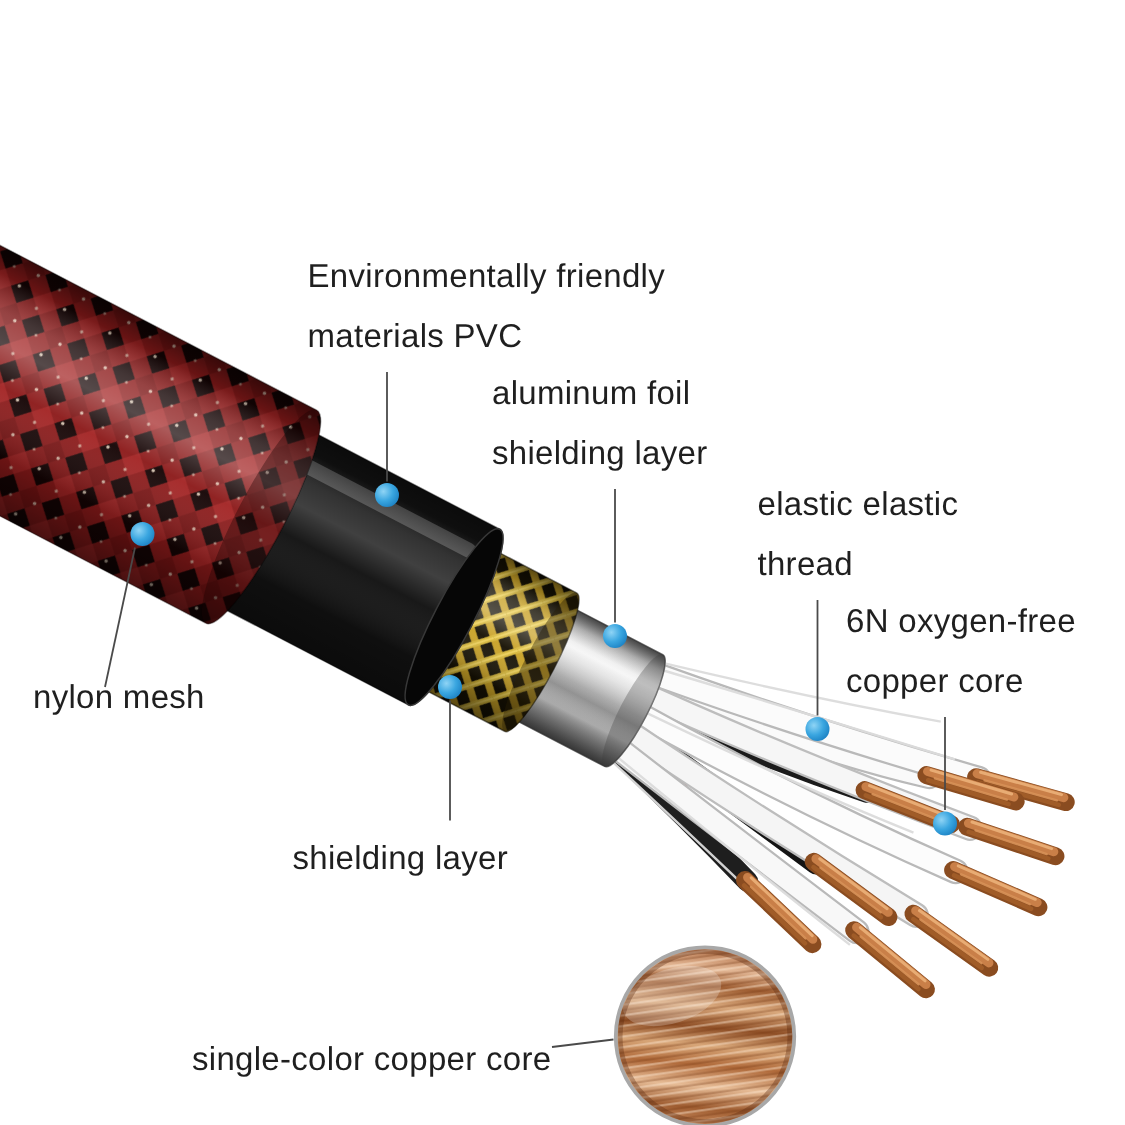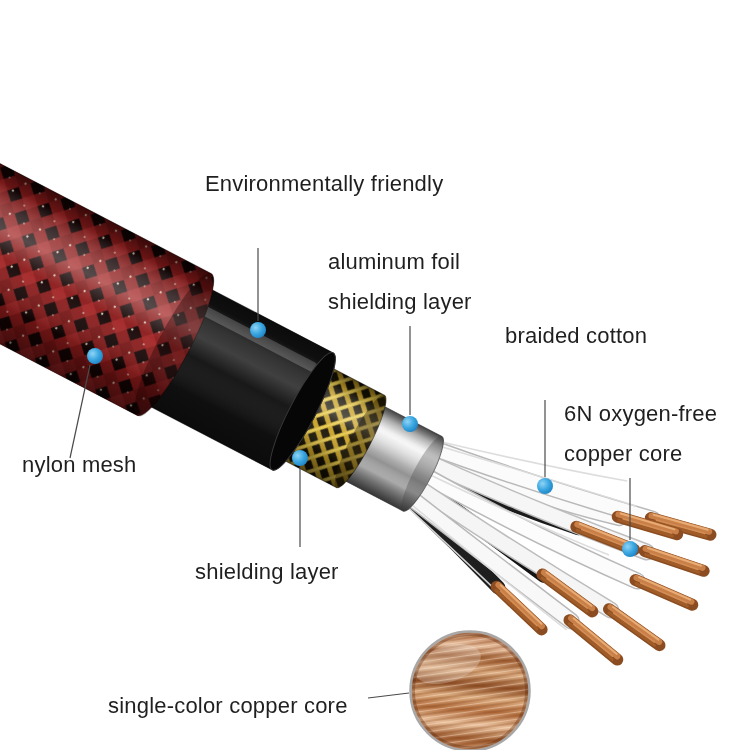--- a/index.html
+++ b/index.html
@@ -201,6 +201,7 @@
 
   <div class="label" style="left:205px;top:130px">
     <div>Environmentally friendly</div>
+    <div>materials PVC</div>
   </div>
 
   <div class="label" style="left:328px;top:208px">

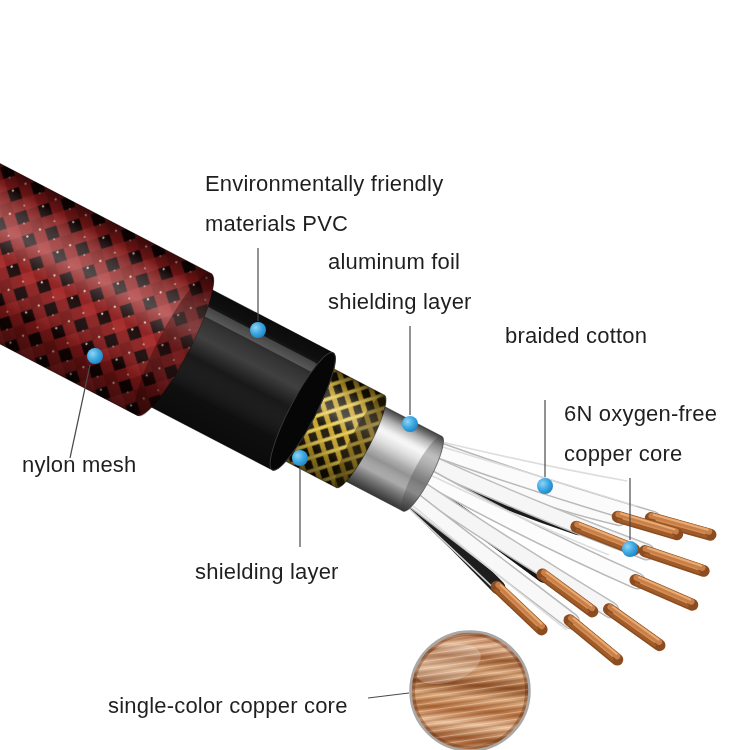--- a/index.html
+++ b/index.html
@@ -210,7 +210,7 @@
   </div>
 
   <div class="label" style="left:505px;top:282px">
-    <div>braided cotton</div>
+    <div>elastic elastic</div>
   </div>
 
   <div class="label" style="left:564px;top:360px">

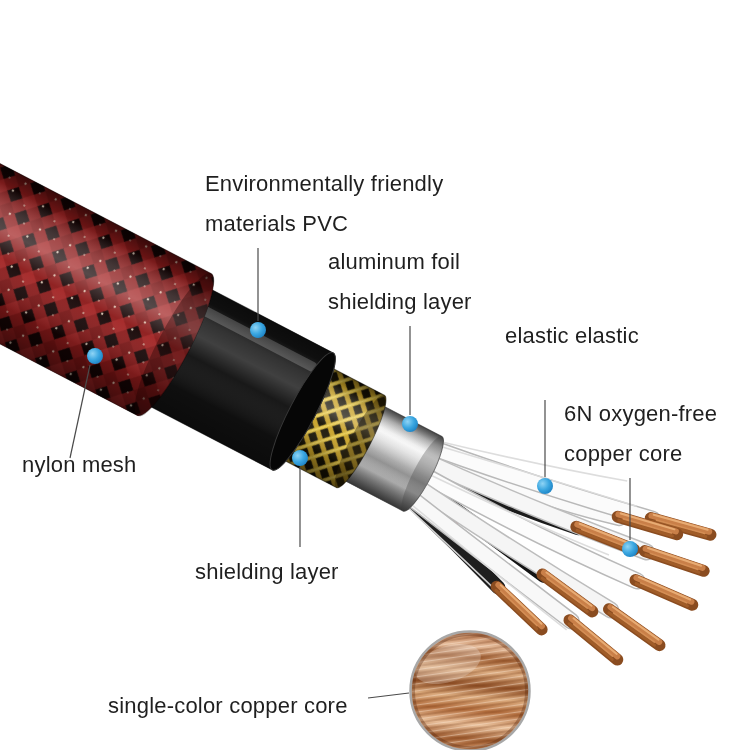--- a/index.html
+++ b/index.html
@@ -211,6 +211,7 @@
 
   <div class="label" style="left:505px;top:282px">
     <div>elastic elastic</div>
+    <div>thread</div>
   </div>
 
   <div class="label" style="left:564px;top:360px">

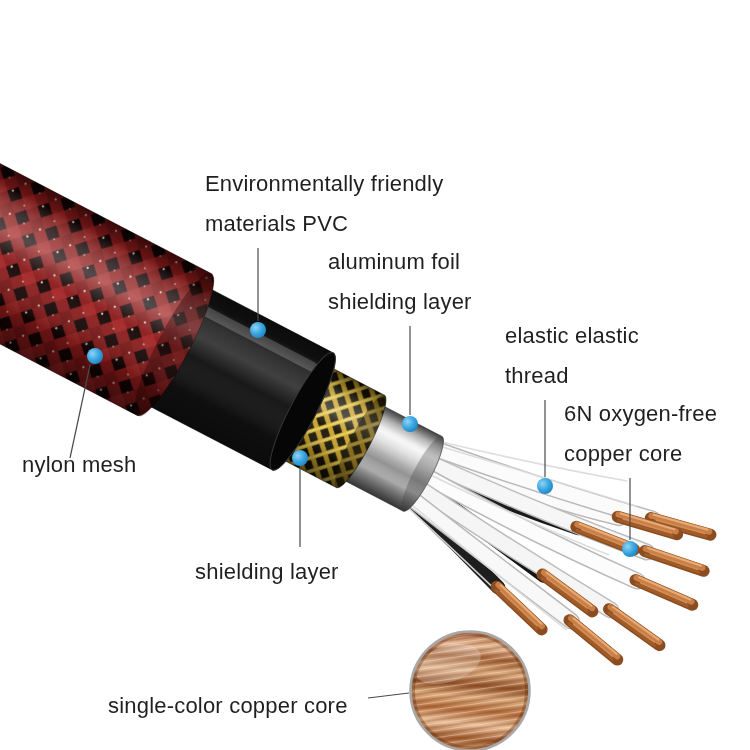--- a/index.html
+++ b/index.html
@@ -227,7 +227,7 @@
     <div>shielding layer</div>
   </div>
 
-  <div class="label" style="left:108px;top:652px">
+  <div class="label" style="left:128px;top:652px">
     <div>single-color copper core</div>
   </div>
 

